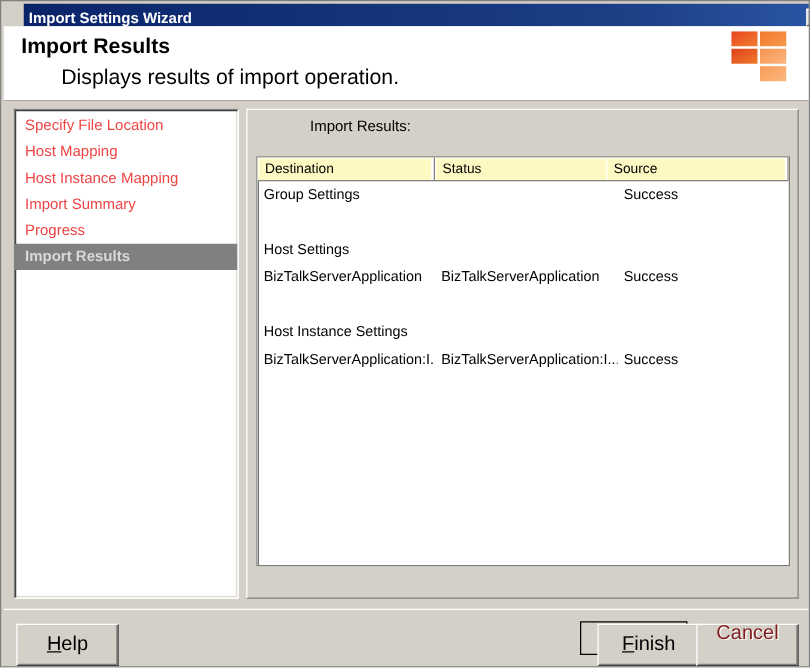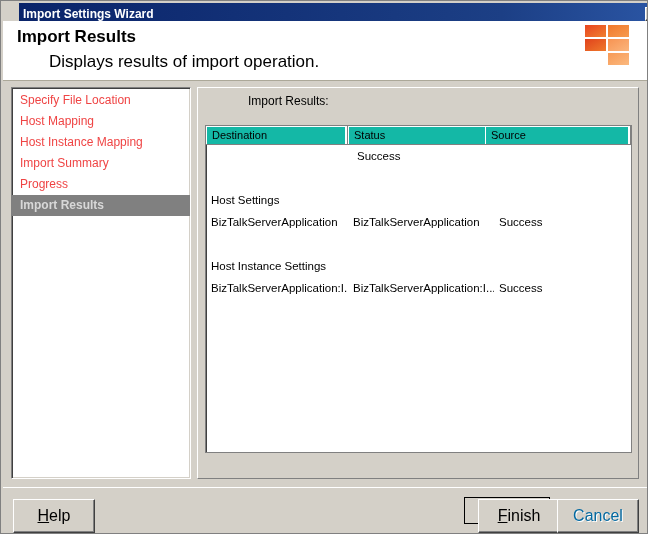--- a/index.html
+++ b/index.html
@@ -171,7 +171,7 @@
   .lv-header {
     display: flex;
     height: 18px;
-    background: #14b8a6;
+    background: #fef9c3;
     border-bottom: 1px solid #808080;
   }
   .lv-th {

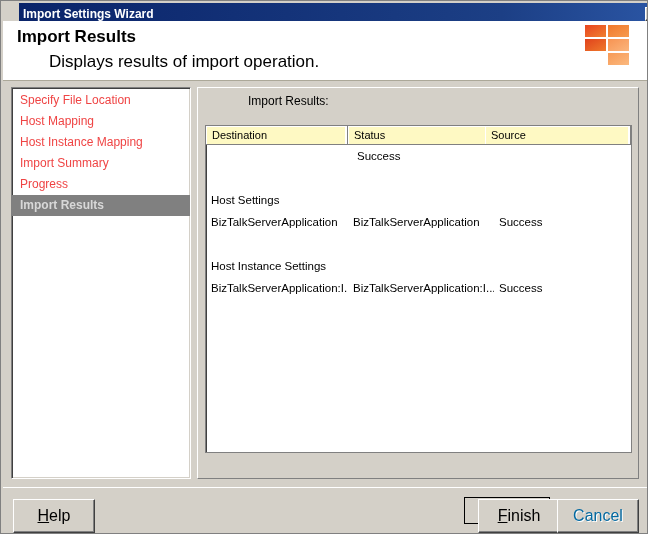--- a/index.html
+++ b/index.html
@@ -346,6 +346,7 @@
         <div class="lv-body">
 
           <div class="lv-row">
+            <div class="lv-cell c0">Group Settings</div>
             <div class="lv-cell c1"></div>
             <div class="lv-cell c2">Success</div>
           </div>

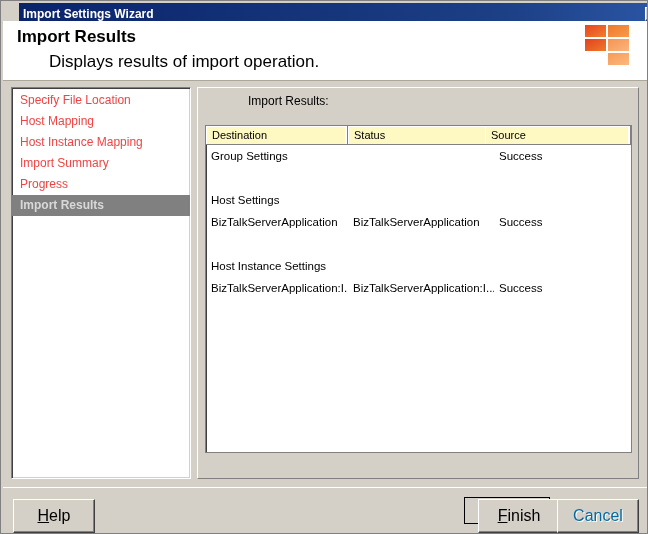--- a/index.html
+++ b/index.html
@@ -239,8 +239,9 @@
     padding: 16px;
   }
   .btn.disabled {
-    color: #0369a1;
+    color: #7f1d1d;
     text-shadow: 1px 1px 0 #ffffff;
+    align-items: flex-end;
   }
   .btn-default-wrap {
     position: absolute;

